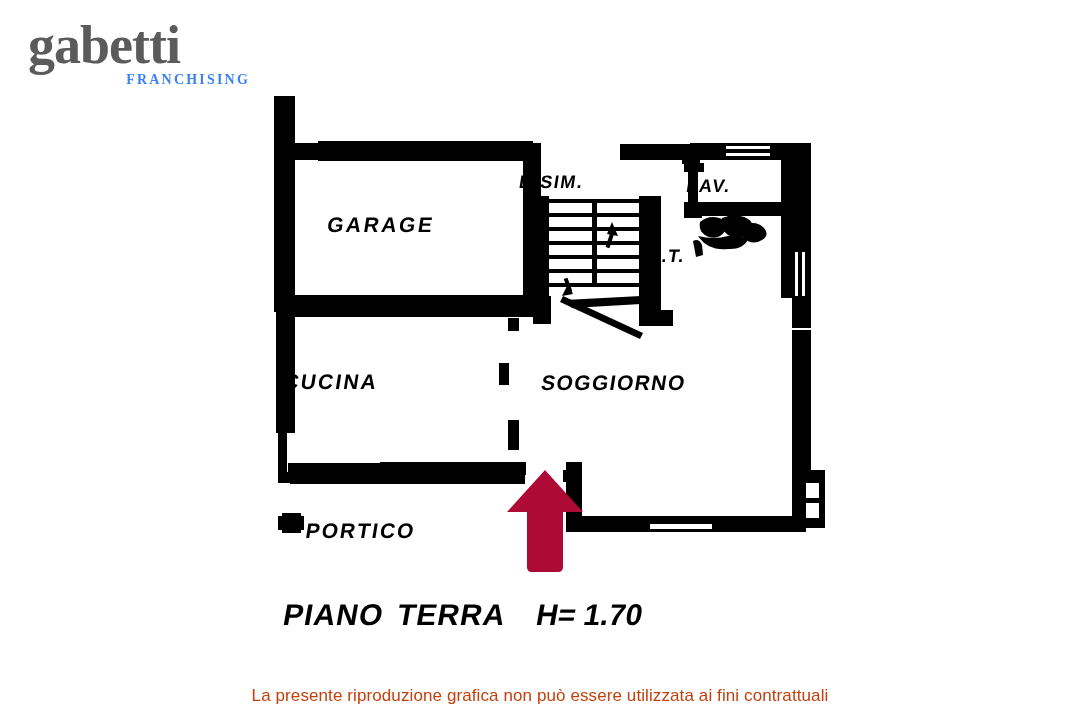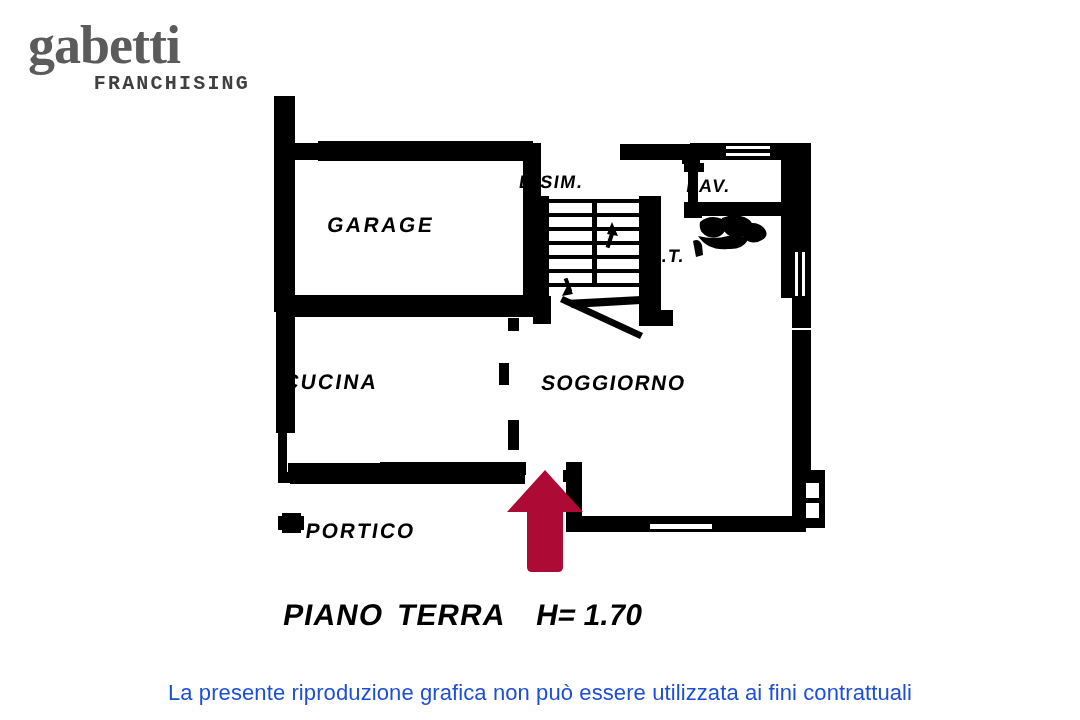--- a/index.html
+++ b/index.html
@@ -33,11 +33,11 @@
     display: block;
   }
   #logo-subtitle {
-    font-family: Liberation Mono, monospace;
+    font-family: Liberation Serif, serif;
     font-weight: bold;
-    font-size: 20px;
+    font-size: 14px;
     letter-spacing: 2.2px;
-    color: #404040;
+    color: #3b82f6;
     display: block;
     text-align: right;
     width: 222px;

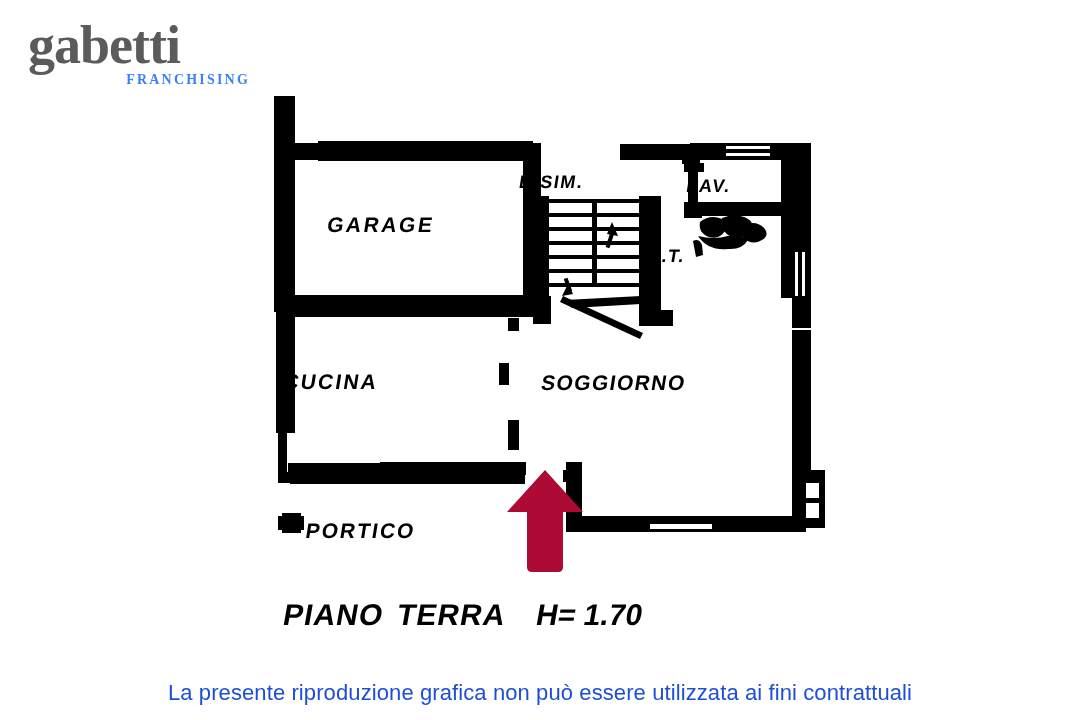--- a/index.html
+++ b/index.html
@@ -61,8 +61,8 @@
     width: 1080px;
     text-align: center;
     font-family: "Liberation Sans", sans-serif;
-    font-size: 22px;
-    color: #1d4ed8;
+    font-size: 17px;
+    color: #c2410c;
     letter-spacing: 0.1px;
   }
 

